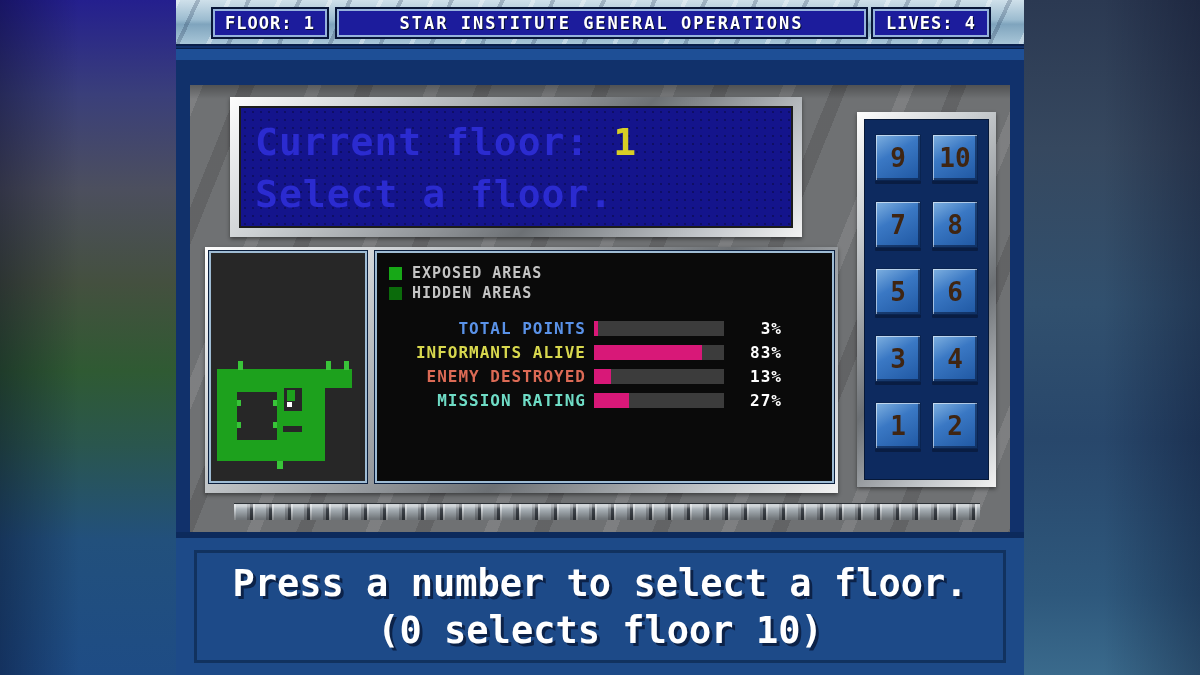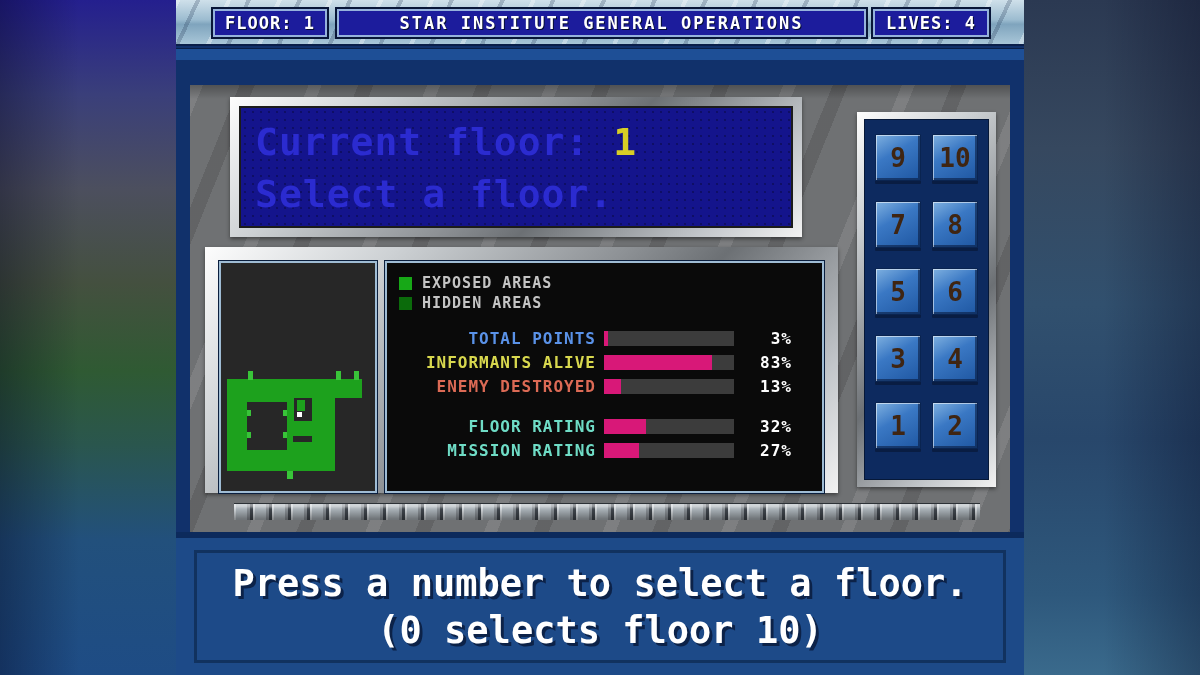--- a/index.html
+++ b/index.html
@@ -75,7 +75,7 @@
     display:flex; align-items:center; justify-content:center; cursor:pointer; }
 
   
-  .stats-frame { position:absolute; left:15px; top:162px; width:633px; height:246px; padding:14px;
+  .stats-frame { position:absolute; left:15px; top:162px; width:633px; height:246px; padding:4px;
     display:flex; gap:8px; }
   .map-box { width:158px; height:232px; border:2px solid #9fbcd4; outline:1px solid #0b1f3e;
     background:#272727; }

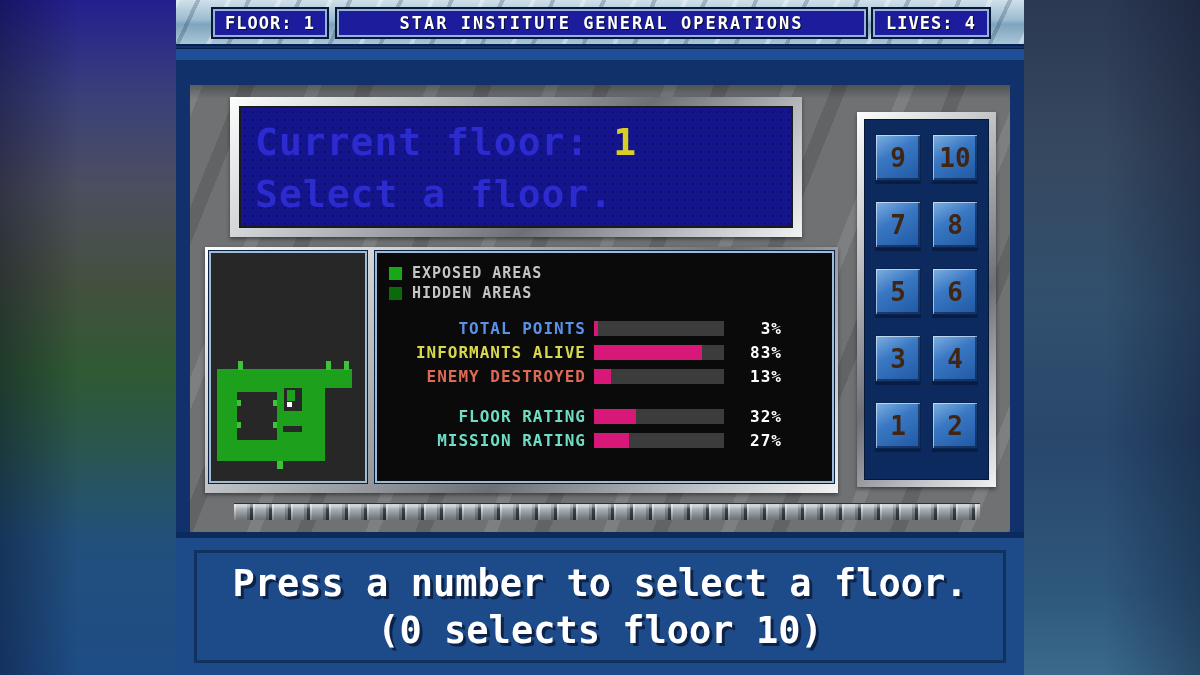--- a/index.html
+++ b/index.html
@@ -214,13 +214,6 @@
                 </span>
               <span class="stat-pct">13%</span>
             </div>
-            <div class="stat-row grp-gap">
-              <span class="stat-label" style="color: rgb(111, 220, 198);">FLOOR RATING</span>
-              <span class="bar-track">
-                  <span class="bar-fill" style="width: 32%; background-color: rgb(216, 24, 120);"></span>
-                </span>
-              <span class="stat-pct">32%</span>
-            </div>
             <div class="stat-row">
               <span class="stat-label" style="color: rgb(111, 220, 198);">MISSION RATING</span>
               <span class="bar-track">

